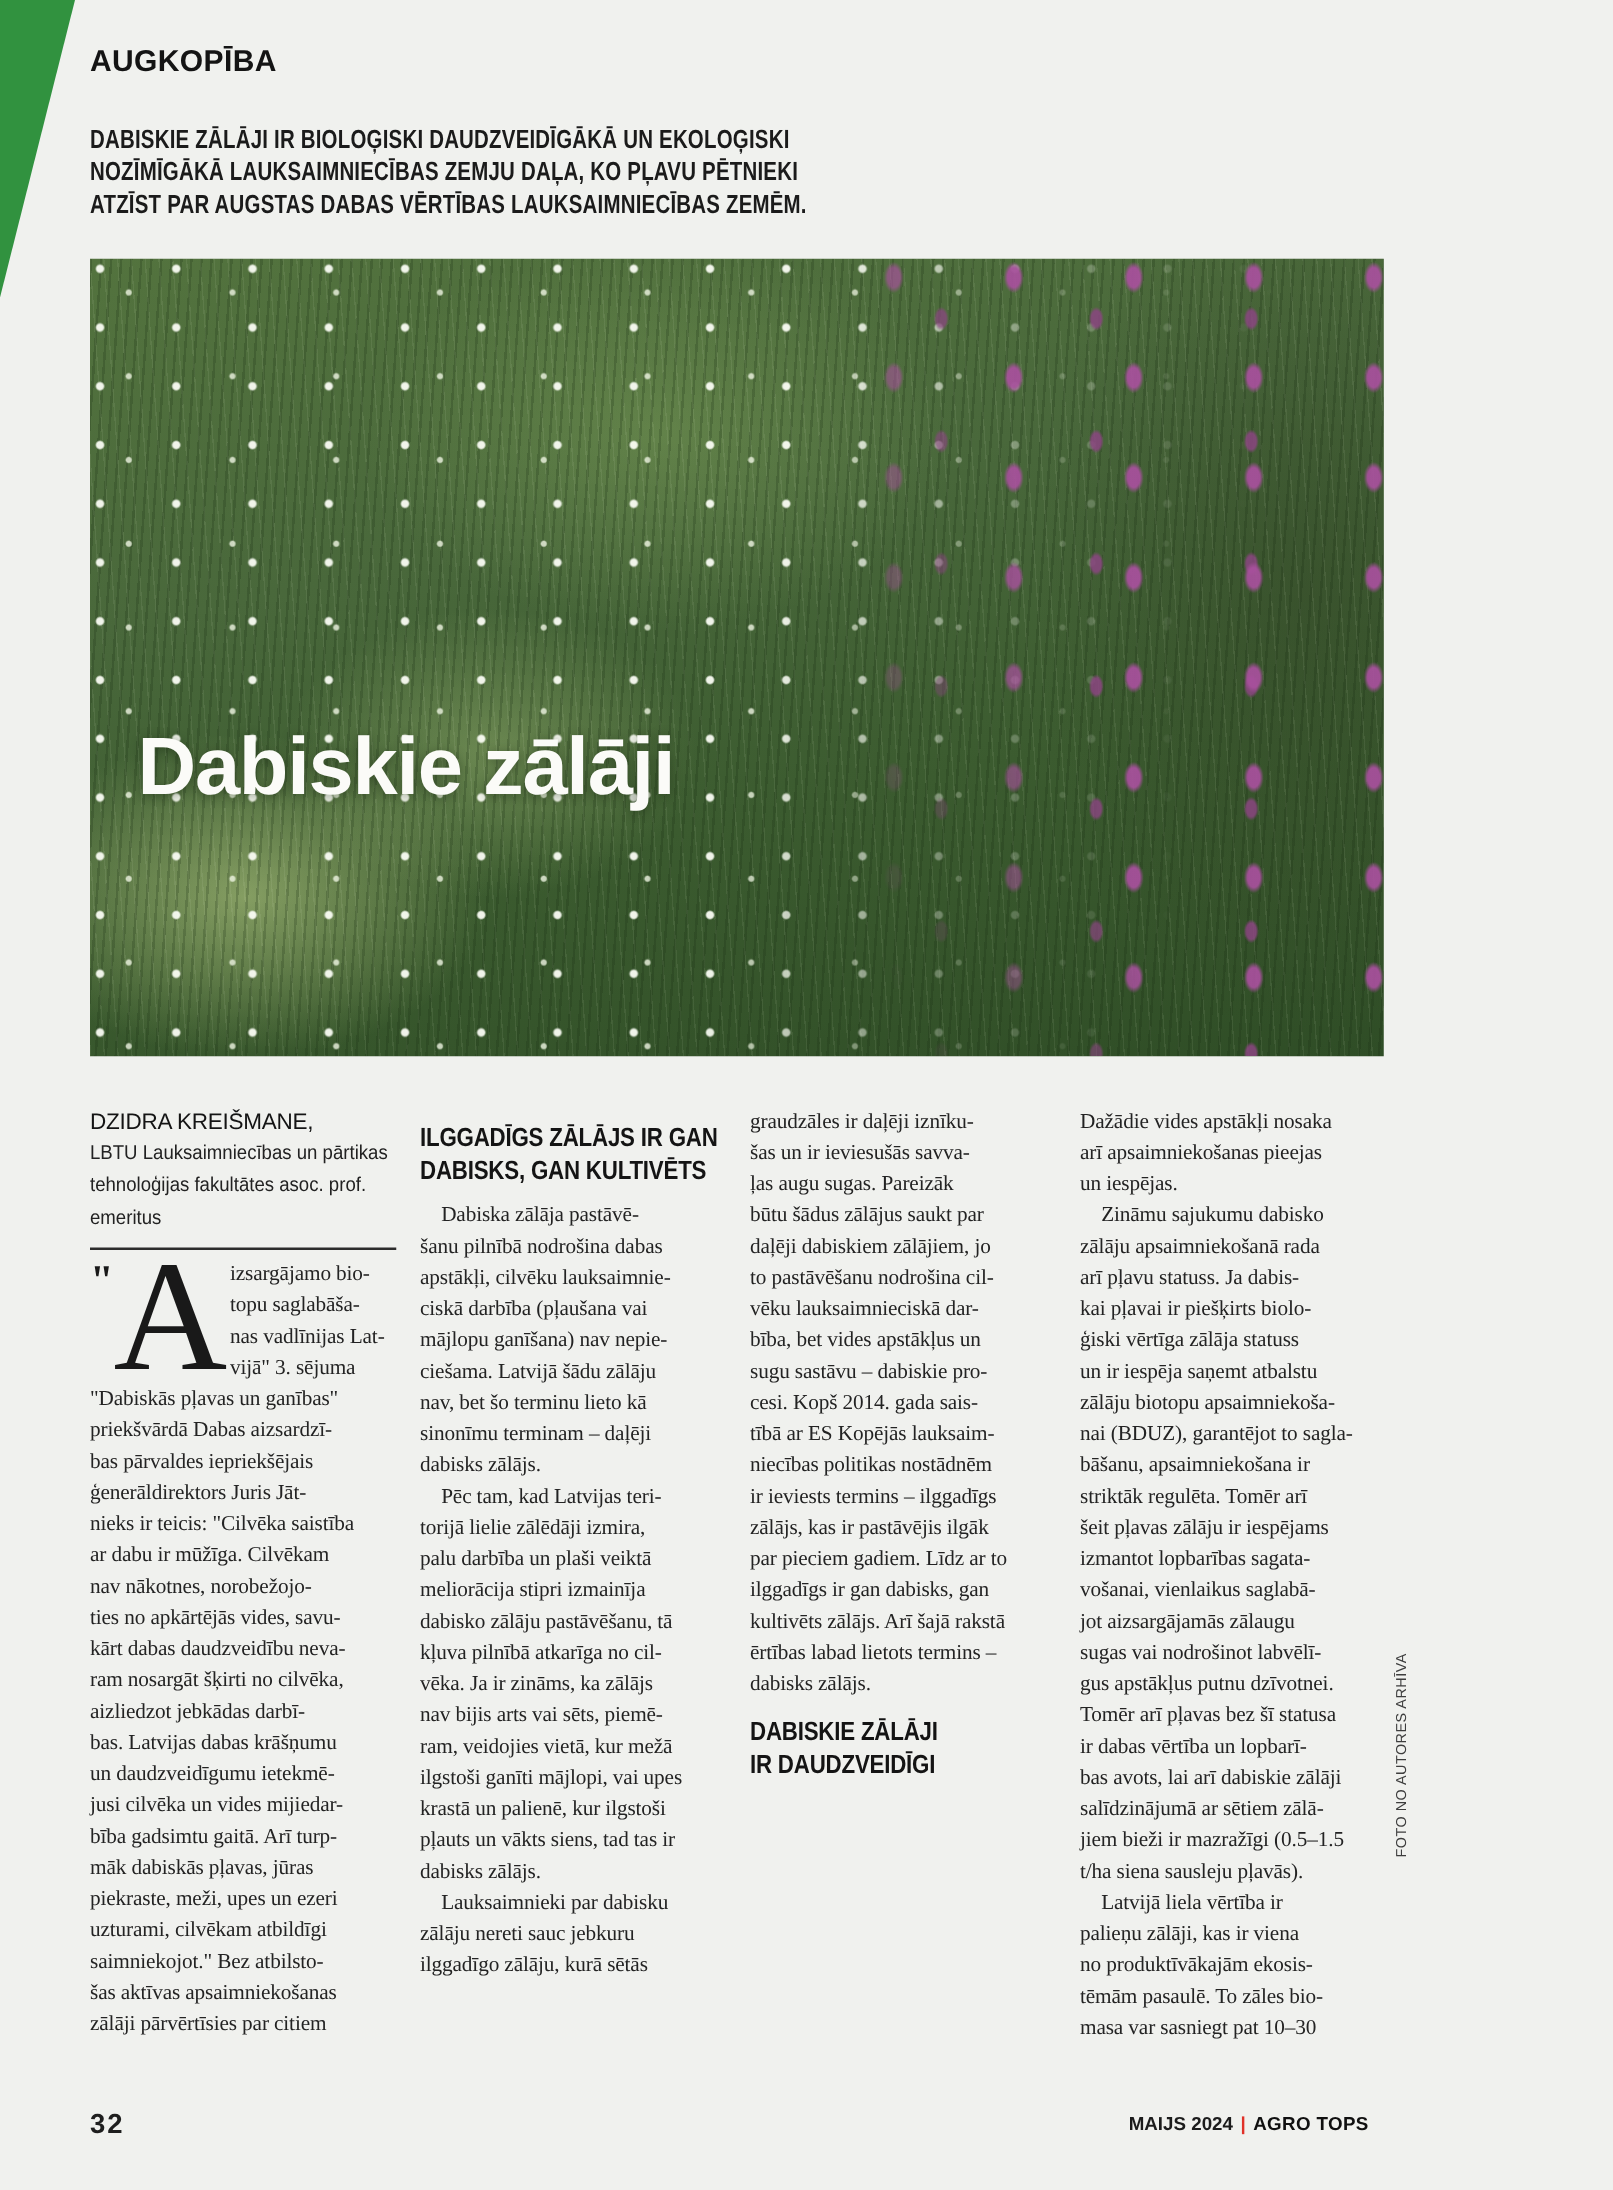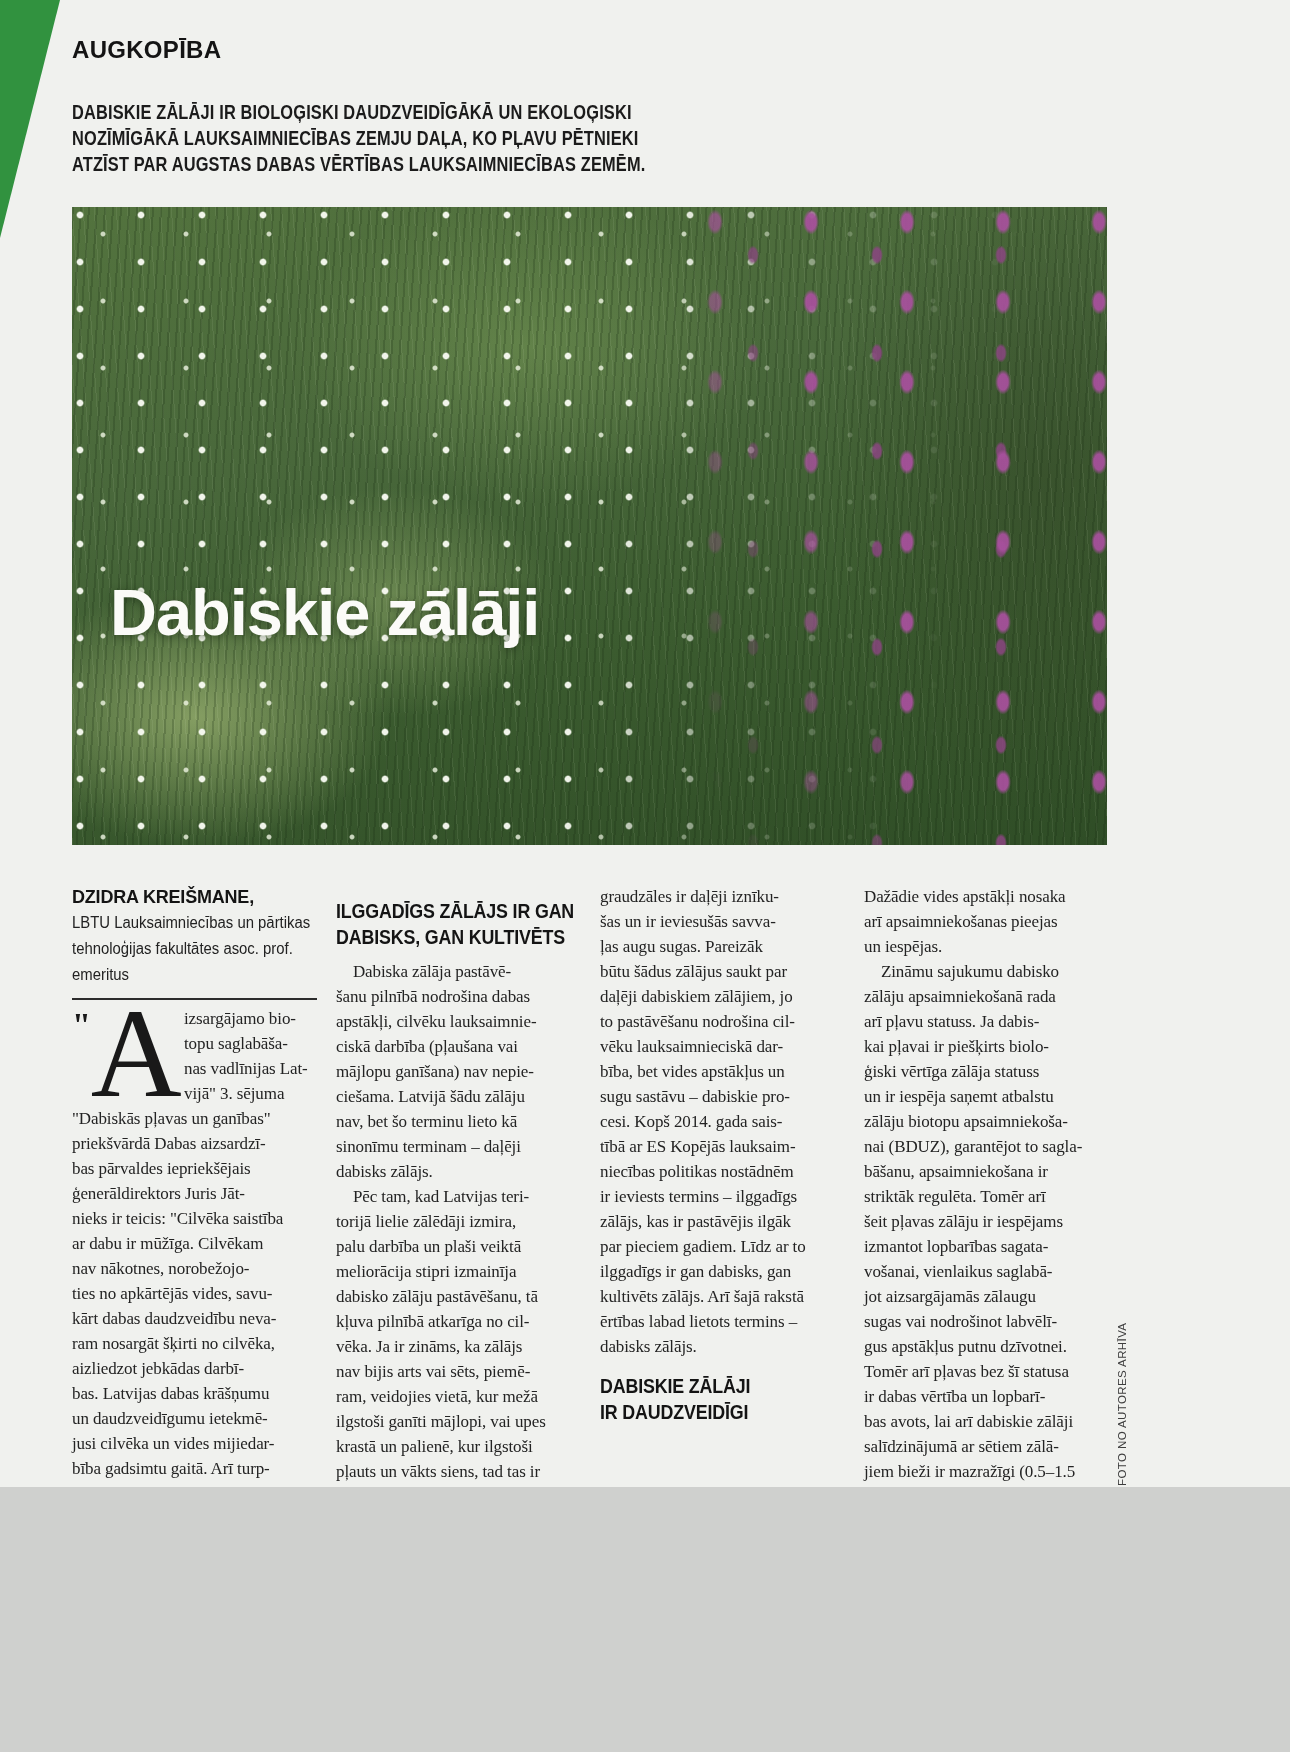--- a/index.html
+++ b/index.html
@@ -4,7 +4,7 @@
 <style>
   *{margin:0;padding:0;box-sizing:border-box}
   html,body{background:#cfd0ce}
-  .page{position:relative;width:1290px;height:1487px;margin:0 auto;background:#f0f1ee;
+  .page{position:relative;width:1290px;height:1752px;margin:0 auto;background:#f0f1ee;
         font-family:"Liberation Sans",sans-serif;color:#1e1e1e;overflow:hidden}
 
   

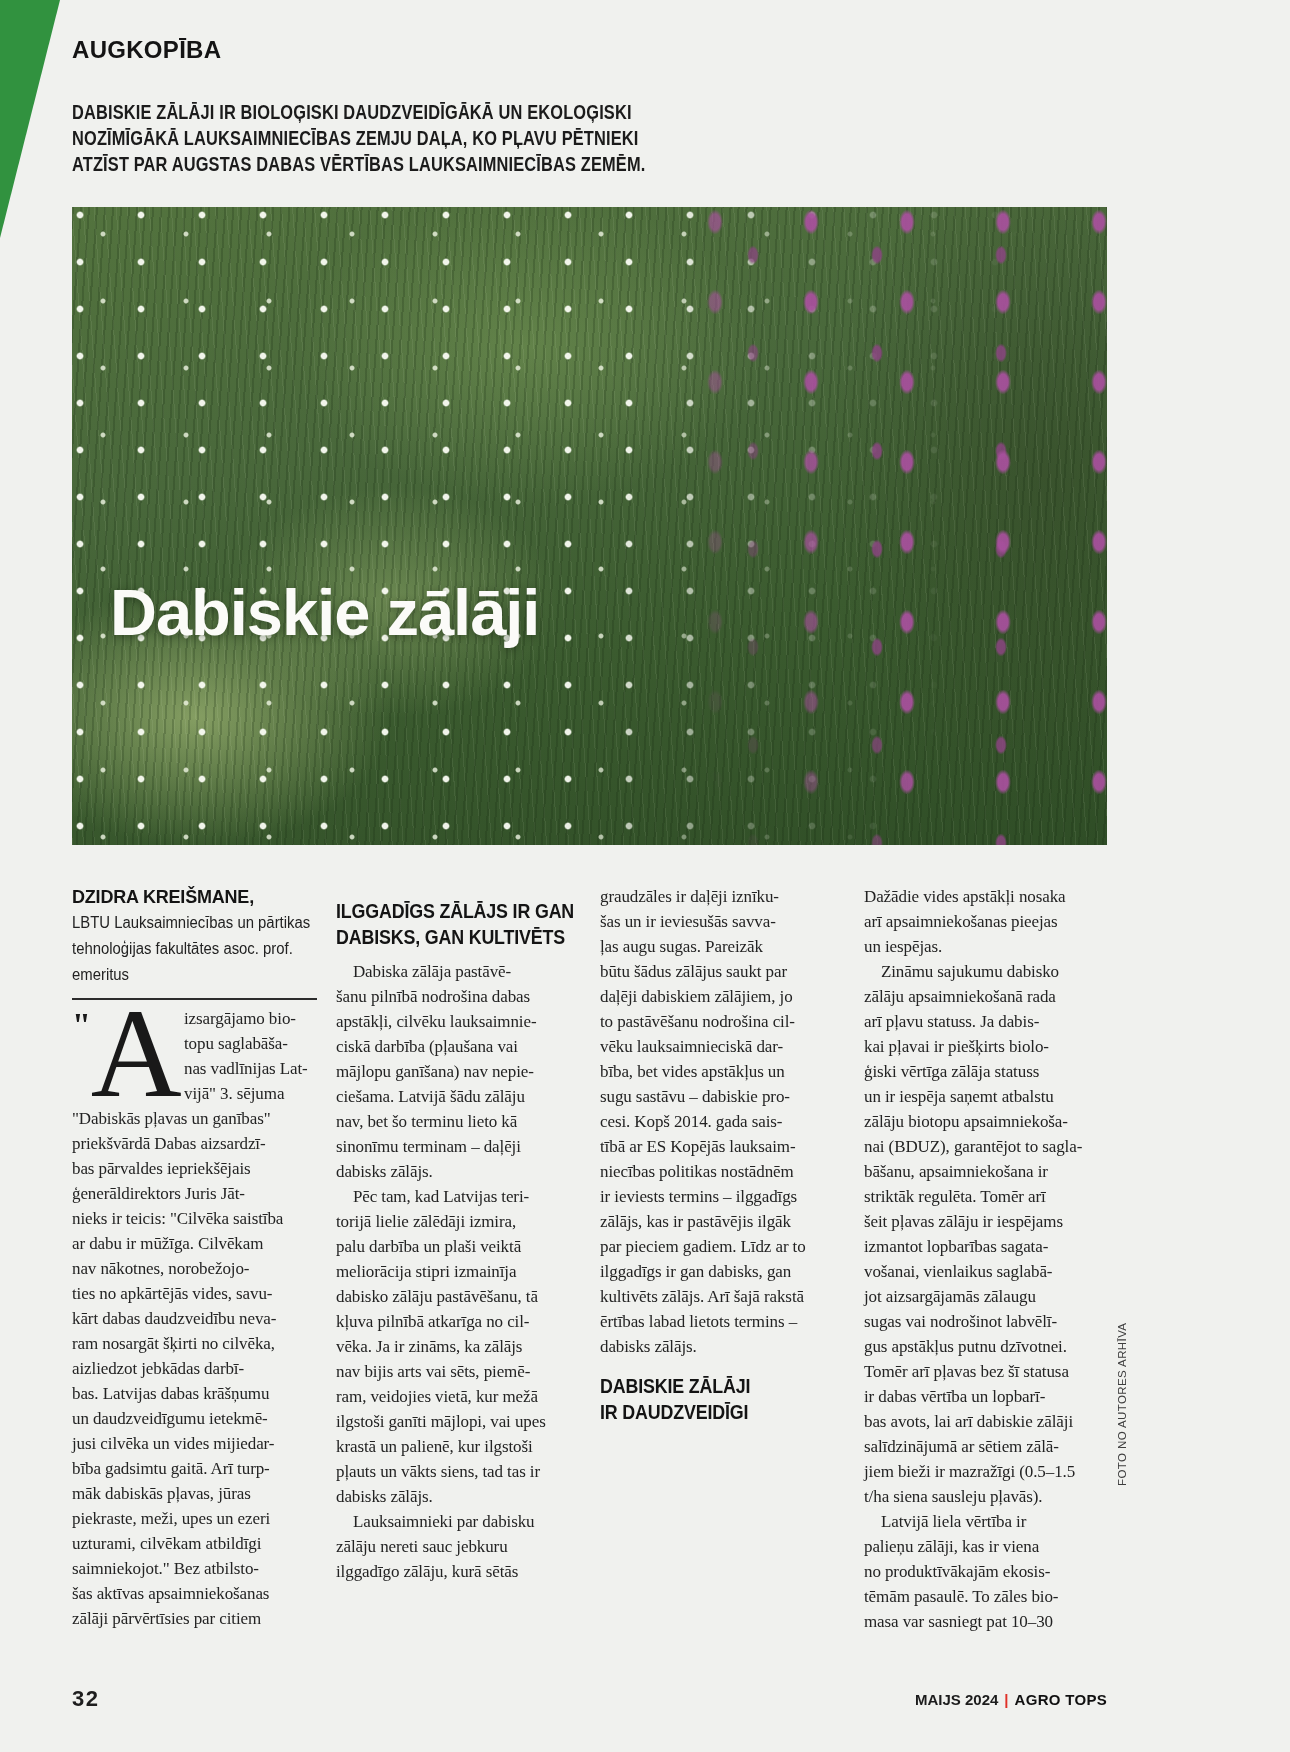--- a/index.html
+++ b/index.html
@@ -63,7 +63,7 @@
            transform:scaleX(.85);transform-origin:left top;margin:14px 0 9px;letter-spacing:-.2px}
 
   
-  .author-name{font-size:18px;font-weight:700;line-height:26px;letter-spacing:-.2px;color:#141414}
+  .author-name{font-size:18px;font-weight:400;line-height:26px;letter-spacing:-.2px;color:#141414}
   .author-affil{font-size:16px;line-height:26px;white-space:pre;color:#222;
                 transform:scaleX(.93);transform-origin:left top}
   .rule{border:0;border-top:2px solid #2c2c2c;margin:10px 0 0;width:245px}

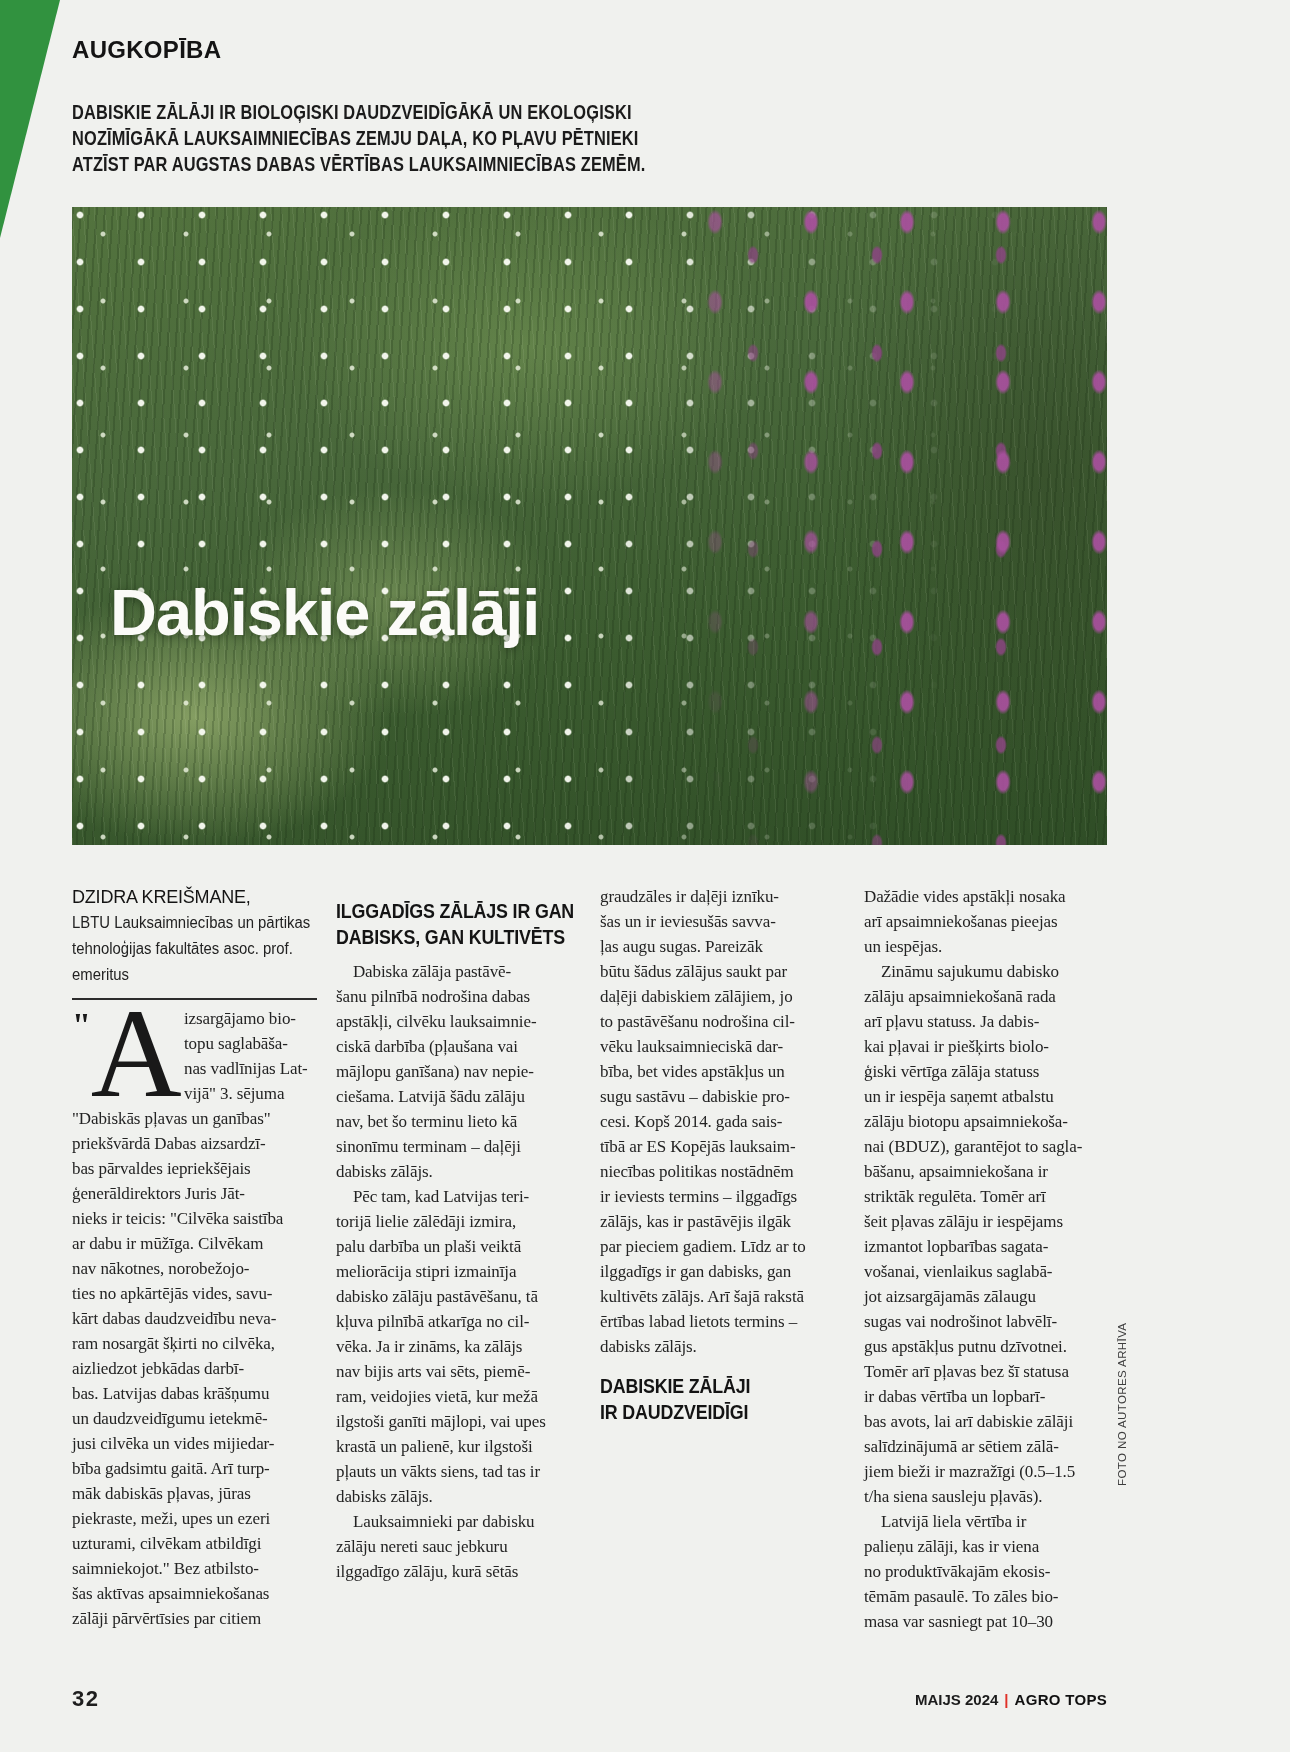--- a/index.html
+++ b/index.html
@@ -75,7 +75,7 @@
 
   
   .footer-page{position:absolute;left:72px;top:1686px;font-size:22px;font-weight:700;letter-spacing:1.5px}
-  .footer-right{position:absolute;right:183px;top:1691px;font-size:15px;font-weight:700;color:#1c1c1c}
+  .footer-right{position:absolute;right:195px;top:1691px;font-size:15px;font-weight:700;color:#1c1c1c}
   .footer-right .pipe{color:#e03128;padding:0 6px;font-weight:700}
   .footer-right .brand{color:#101010;letter-spacing:.3px}
 </style>

